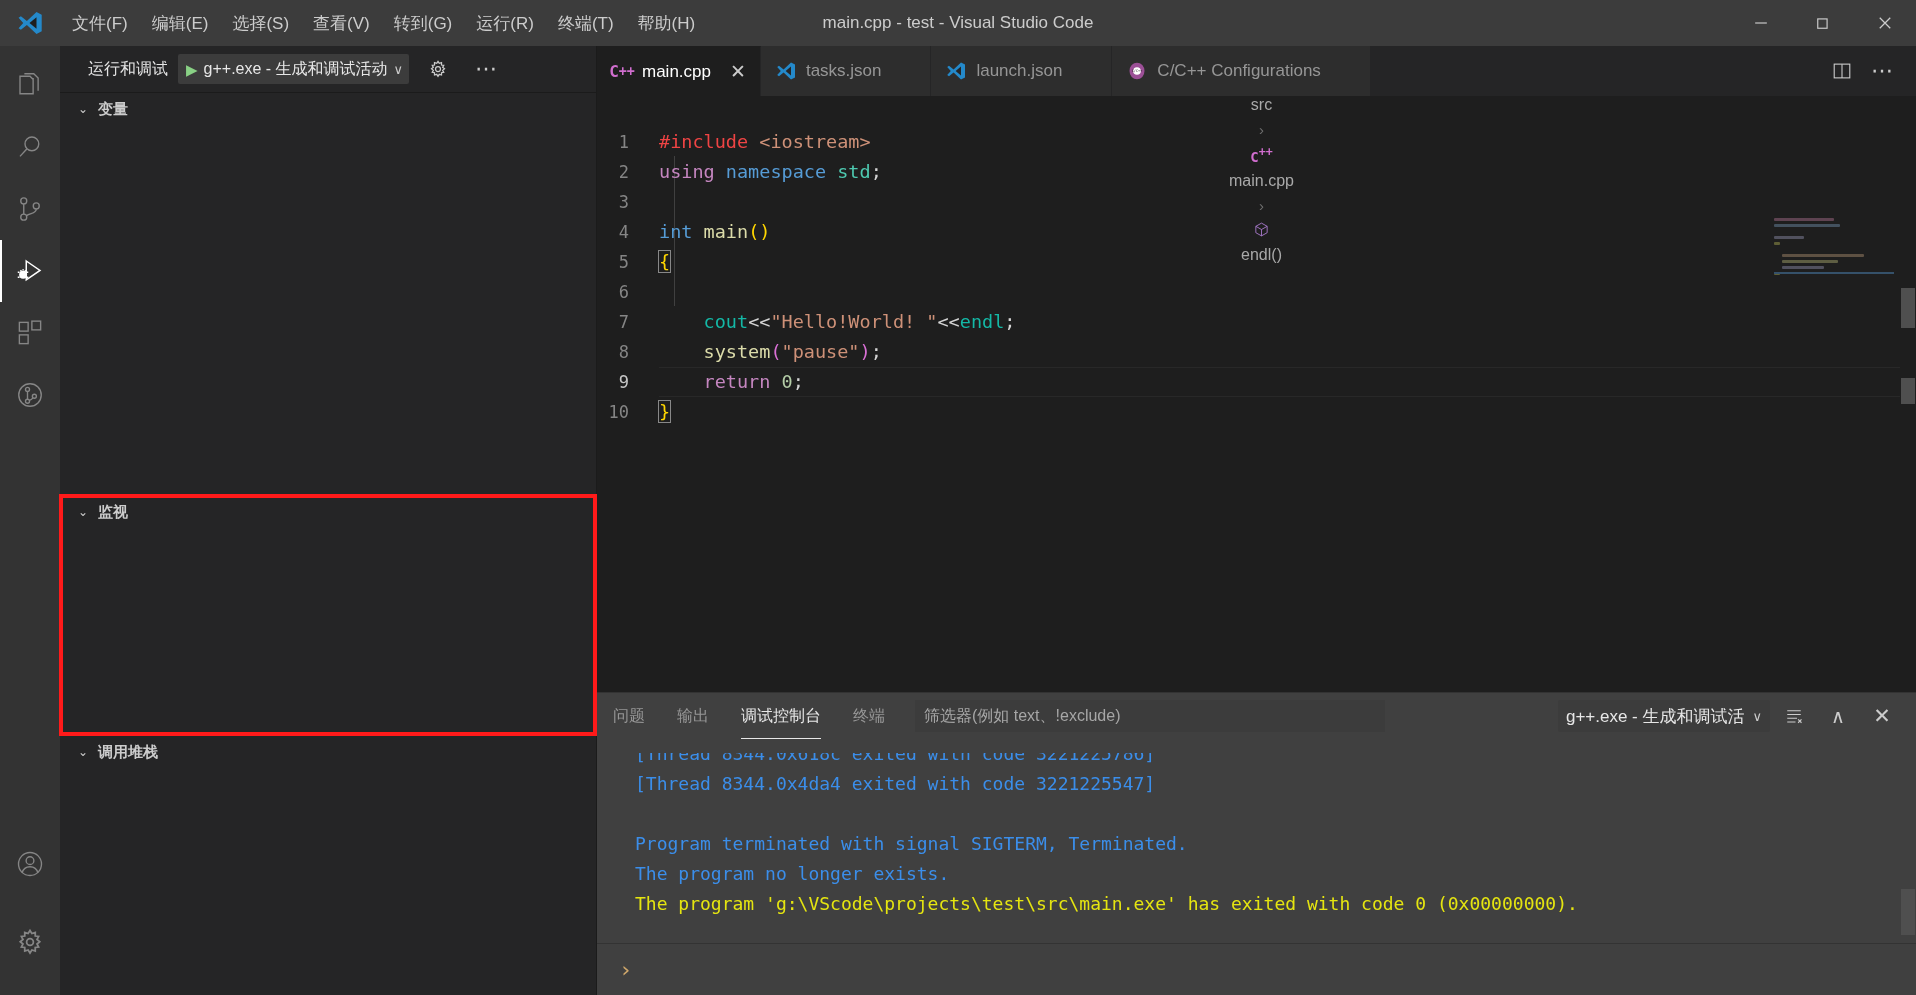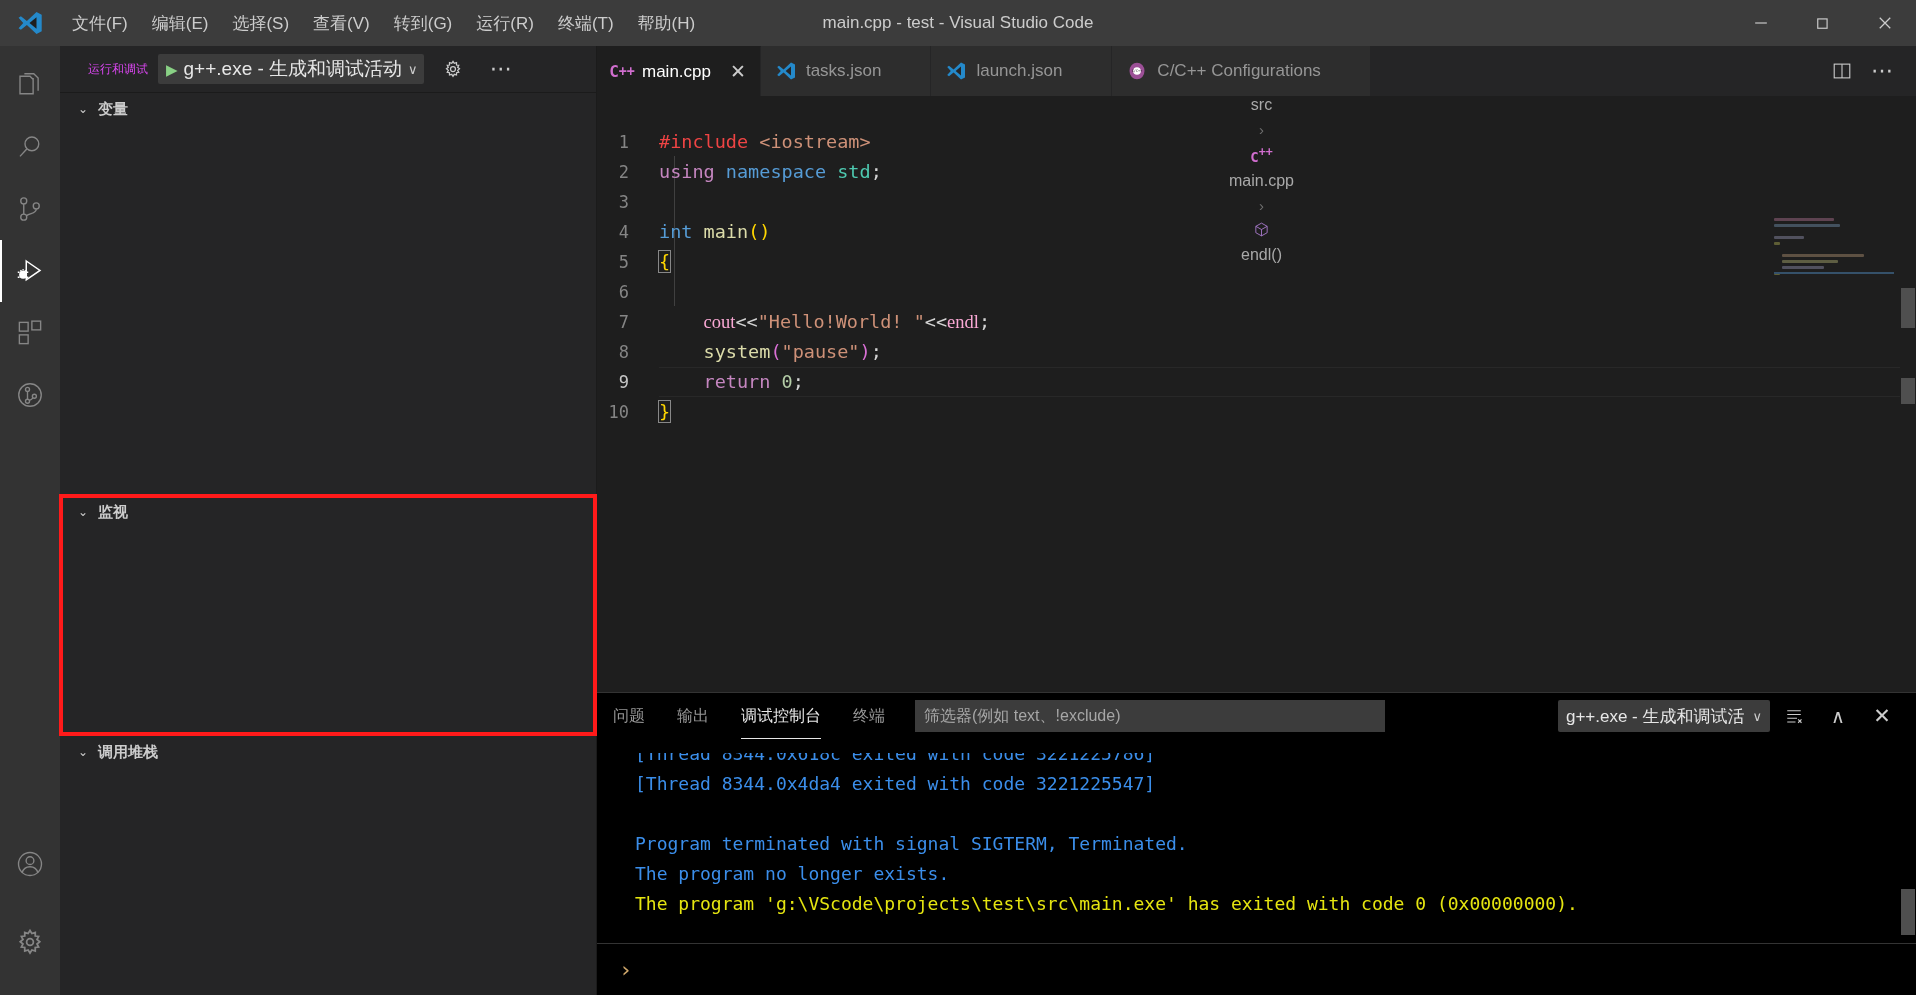--- a/index.html
+++ b/index.html
@@ -59,7 +59,7 @@
   .sb-header{
     height:46px; display:flex; align-items:center; padding-left:28px; gap:10px;
   }
-  .sb-header .lbl{ color:#d946ef; font-size:12px; white-space:nowrap; }
+  .sb-header .lbl{ color:#e5e5e5; font-size:16px; white-space:nowrap; }
   .launch-select{
     display:flex; align-items:center; background:#3c3c3c; height:30px;
     border-radius:2px; padding:0 6px 0 8px; max-width:278px; overflow:hidden; gap:6px;

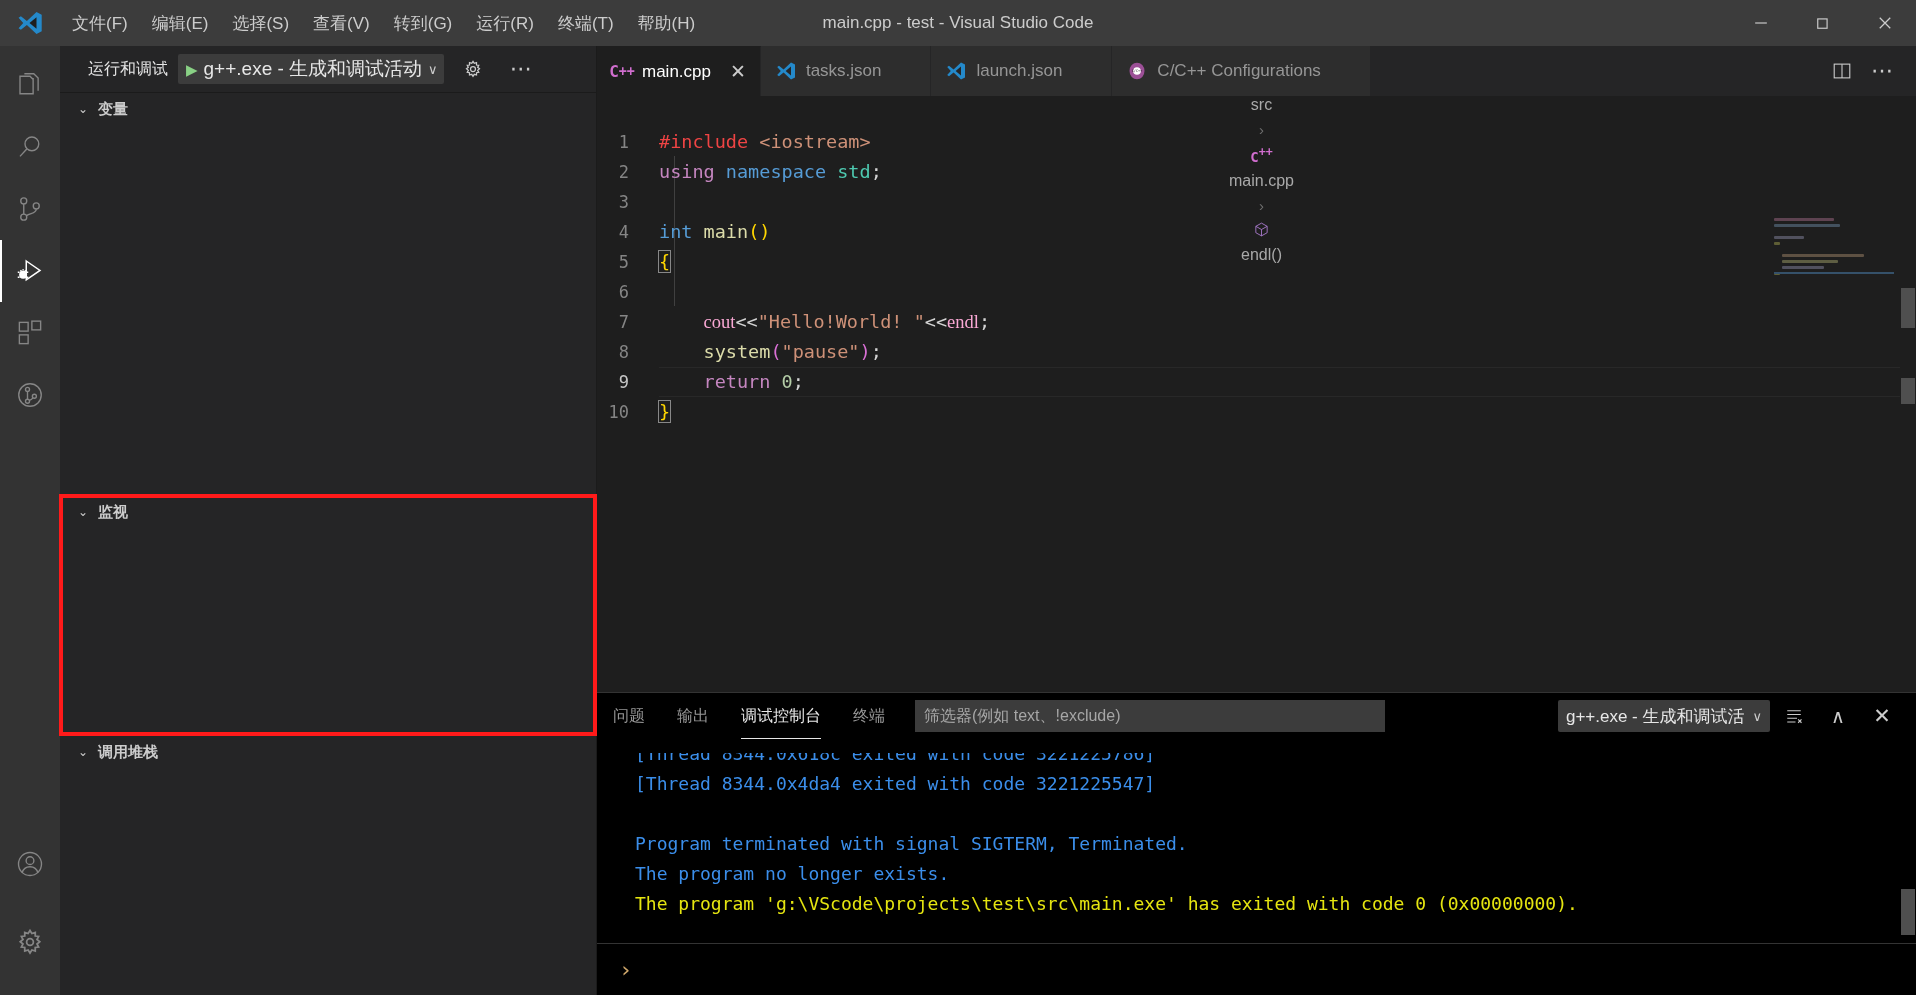--- a/index.html
+++ b/index.html
@@ -66,7 +66,7 @@
   }
   .launch-select .play{ color:#89d185; font-size:15px; line-height:1; }
   .launch-select .txt{
-    color:#e7e7e7; font-size:19px; white-space:nowrap; overflow:hidden; flex:1;text-align:center;
+    color:#e7e7e7; font-size:16px; white-space:nowrap; overflow:hidden; flex:1;text-align:center;
   }
   .launch-select .chev{ color:#cccccc; font-size:13px; }
   .gear-btn,.dots-btn{

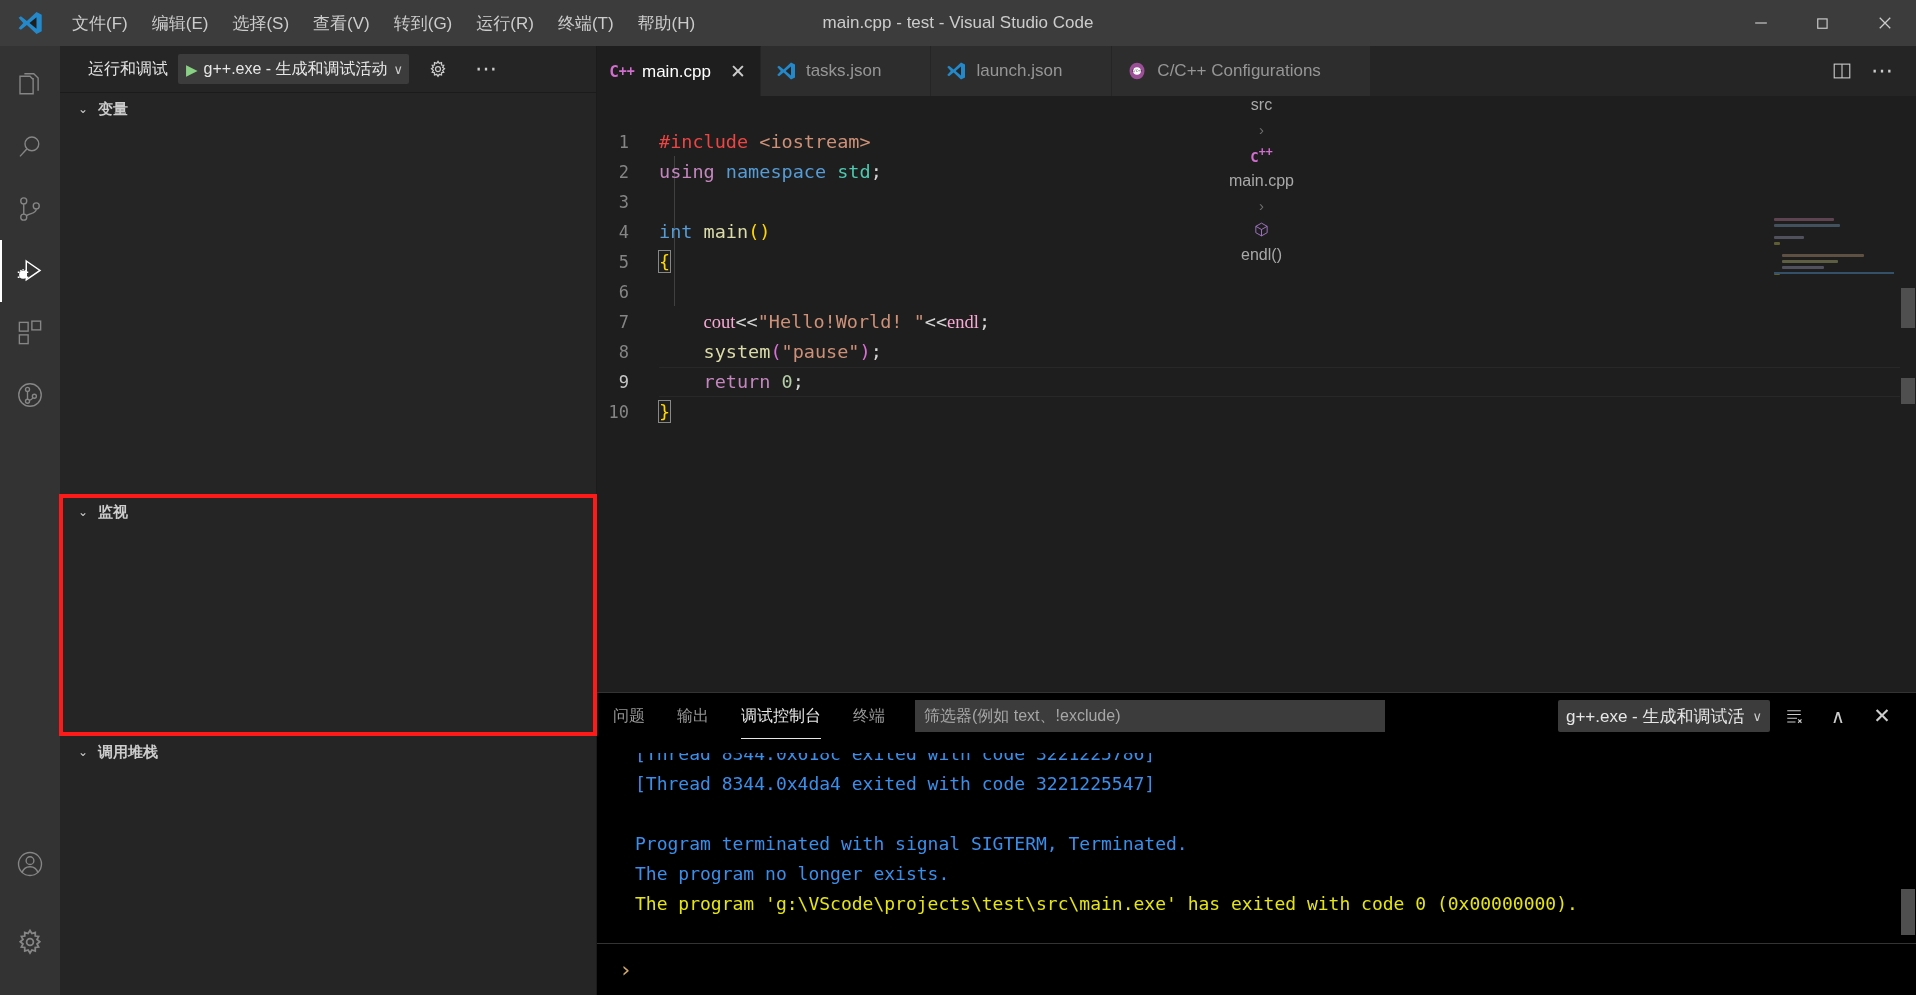--- a/index.html
+++ b/index.html
@@ -147,7 +147,7 @@
   .k-fn{ color:#dcdcaa; }      
   .k-punc{ color:#ffd700; }    
   .k-punc2{ color:#da70d6; }
-  .k-var{ color:#f9a8d4;font-family:Liberation Serif, serif; }     
+  .k-var{ color:#14b8a6; }     
   .k-str{ color:#ce9178; }
   .k-num{ color:#b5cea8; }
   .k-ret{ color:#c586c0; }

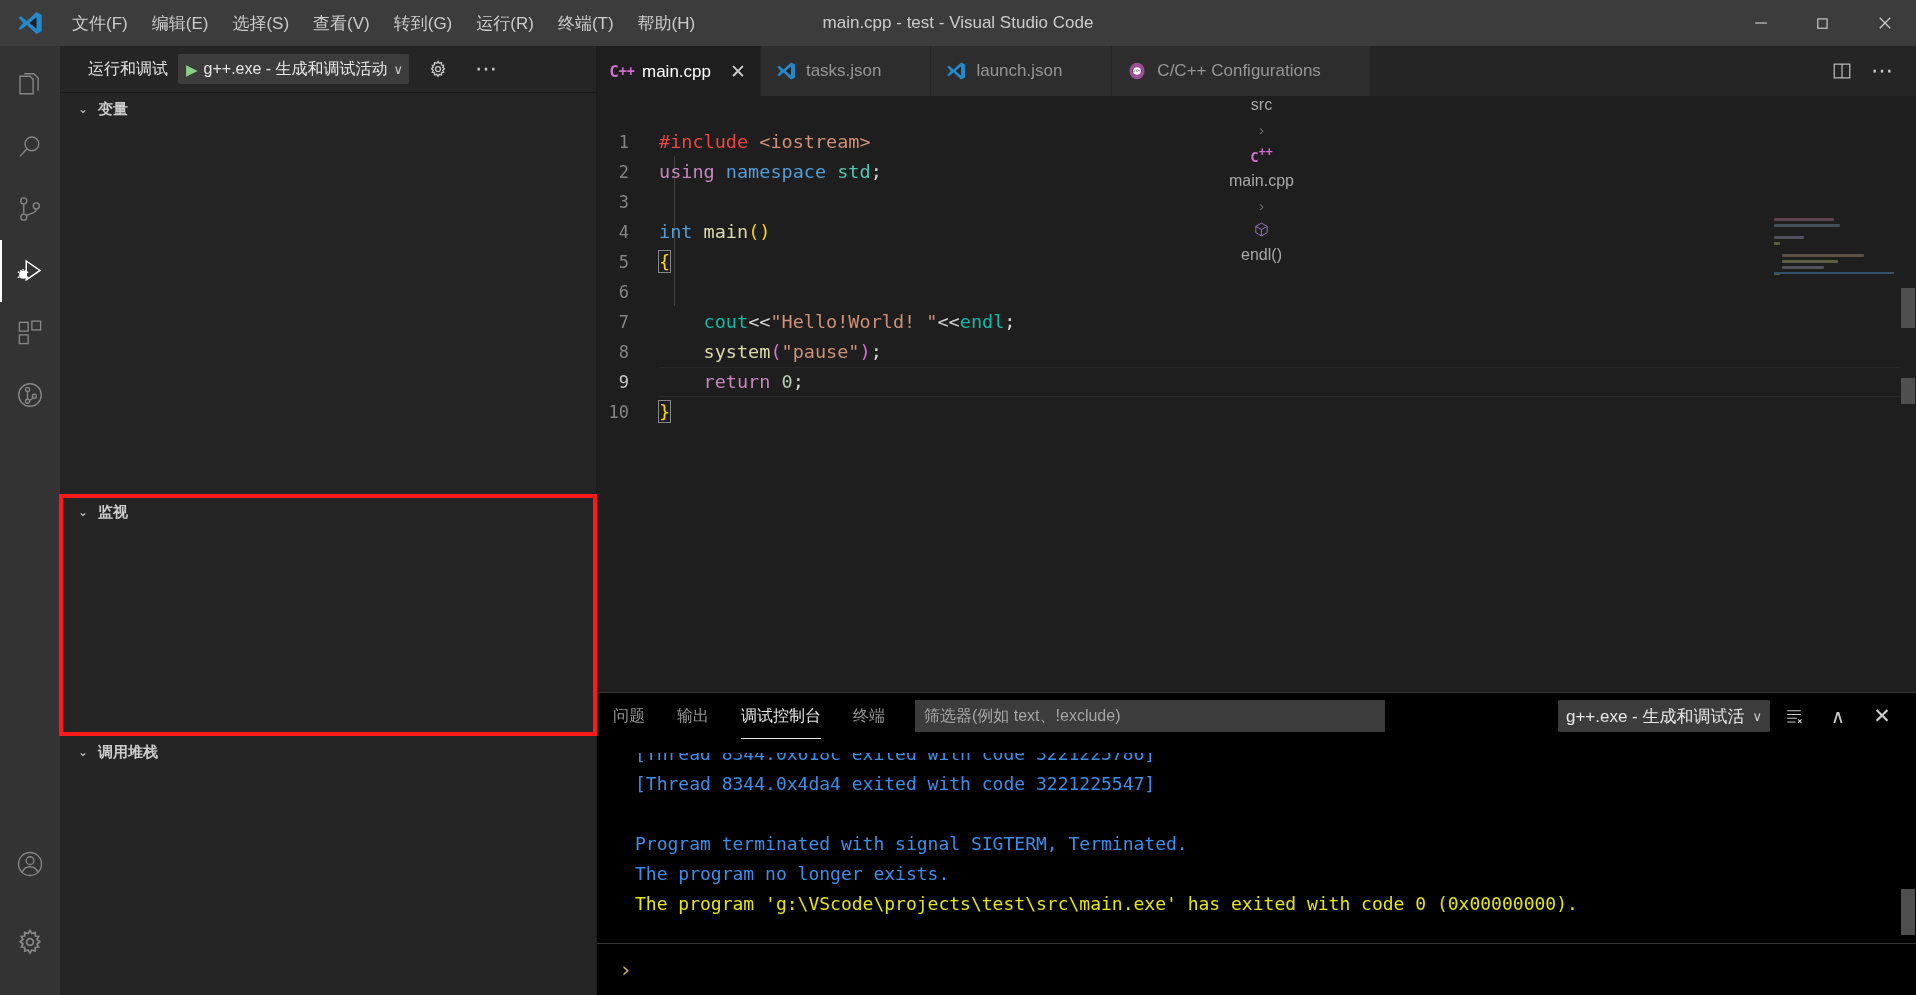--- a/index.html
+++ b/index.html
@@ -167,7 +167,7 @@
   
   .panel{
     position:absolute; left:597px; top:692px; width:1319px; height:303px;
-    background:#000000; border-top:1px solid #333;
+    background:#404040; border-top:1px solid #333;
   }
   .panel-bar{ height:46px; display:flex; align-items:center; position:relative; }
   .ptab{

